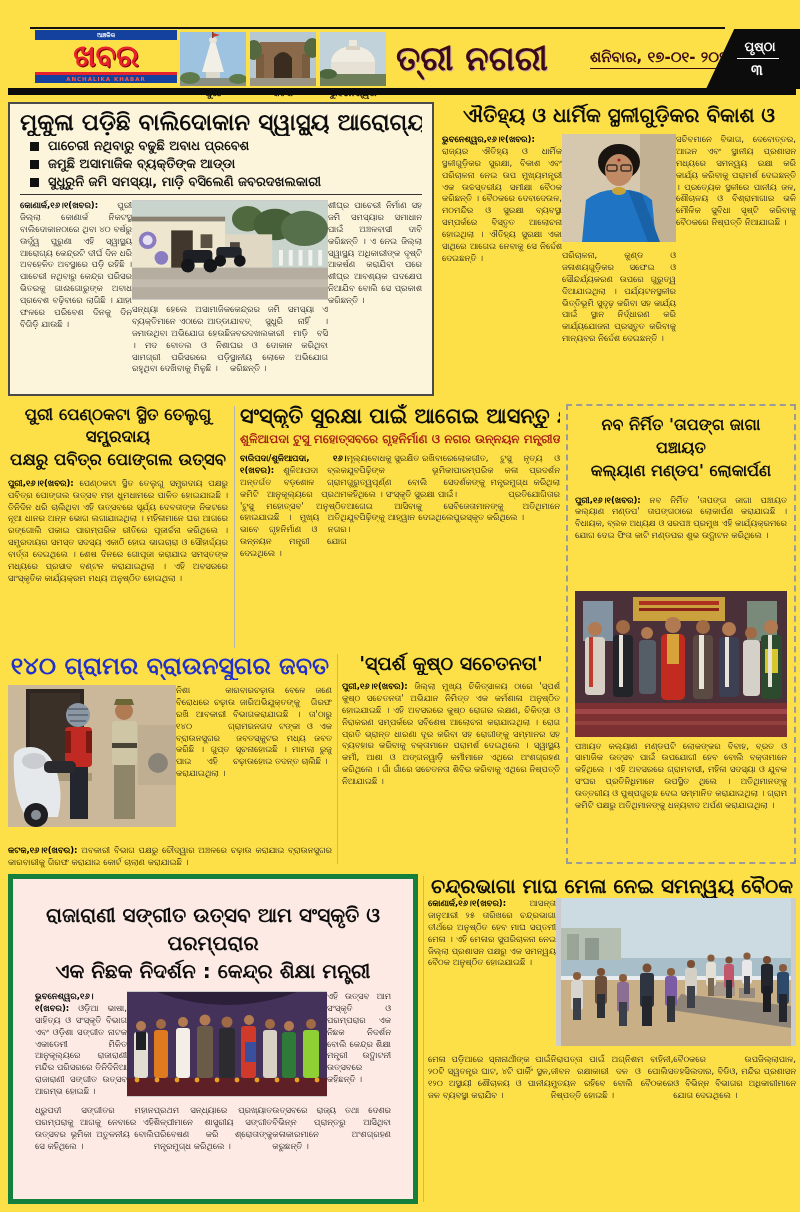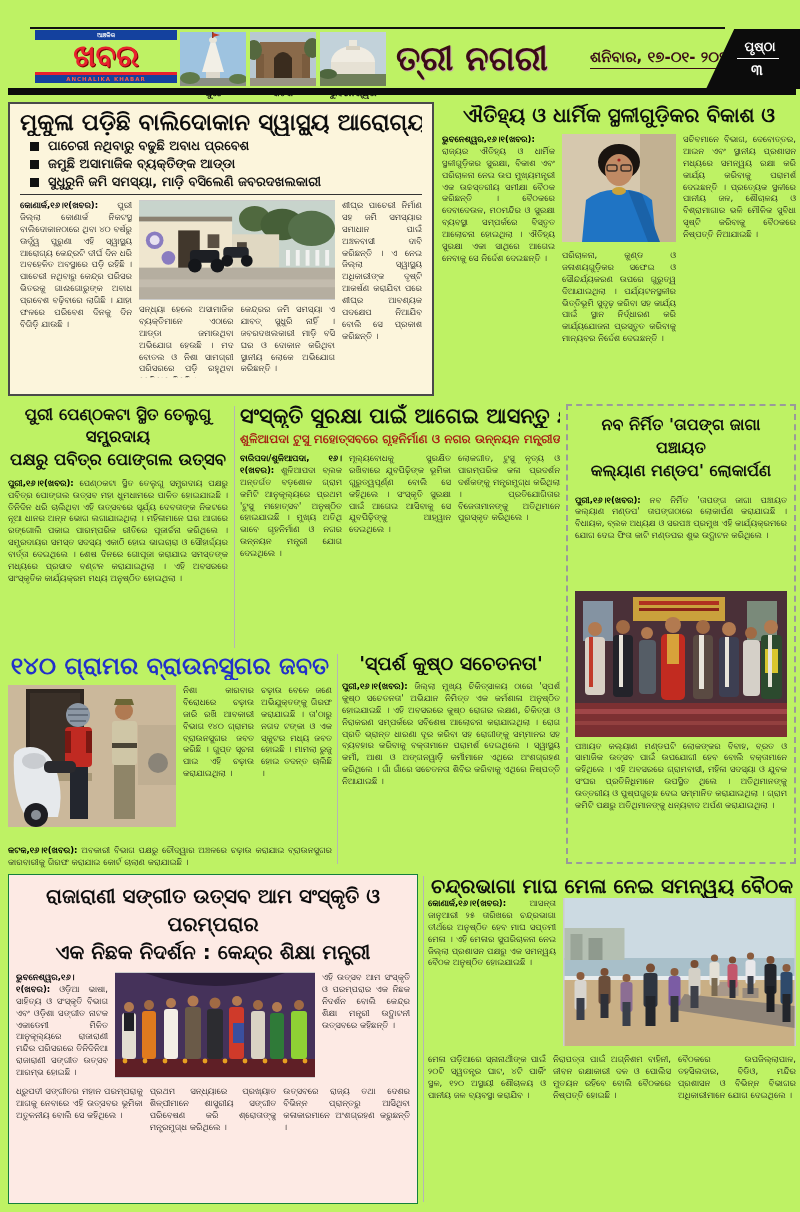--- a/index.html
+++ b/index.html
@@ -4,7 +4,7 @@
 <style>
   *{margin:0;padding:0;box-sizing:border-box}
   html,body{background:#9a9a9a}
-  .page{position:relative;width:800px;height:1212px;margin:0 auto;background:#bef264;
+  .page{position:relative;width:800px;height:1212px;margin:0 auto;background:#fde047;
         font-family:"DejaVu Sans","Liberation Sans",sans-serif;overflow:hidden}
   .abs{position:absolute}
   .body-text{font-size:8.5px;line-height:1.4;text-align:justify;color:#1d1d1d;overflow:hidden}

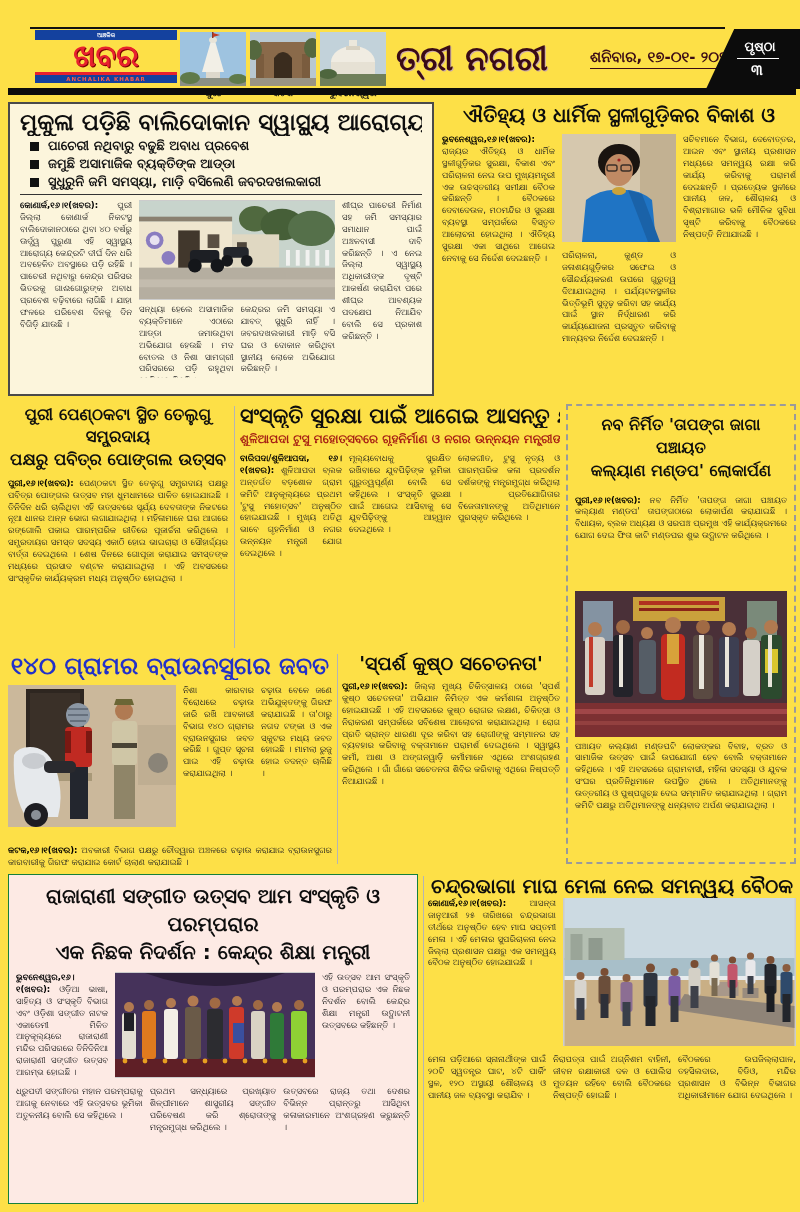--- a/index.html
+++ b/index.html
@@ -11,7 +11,7 @@
   .dateline{font-weight:bold;color:#000}
   .headline{font-weight:bold;color:#0d0d0d;text-align:center;overflow:hidden;white-space:nowrap}
   .headline.wrap{white-space:normal}
-  .cols{display:flex;gap:7px}
+  .cols{display:flex;}
   .col{flex:1;min-width:0}
   .photo{overflow:hidden;background:#ccc}
   .photo svg{display:block;width:100%;height:100%}

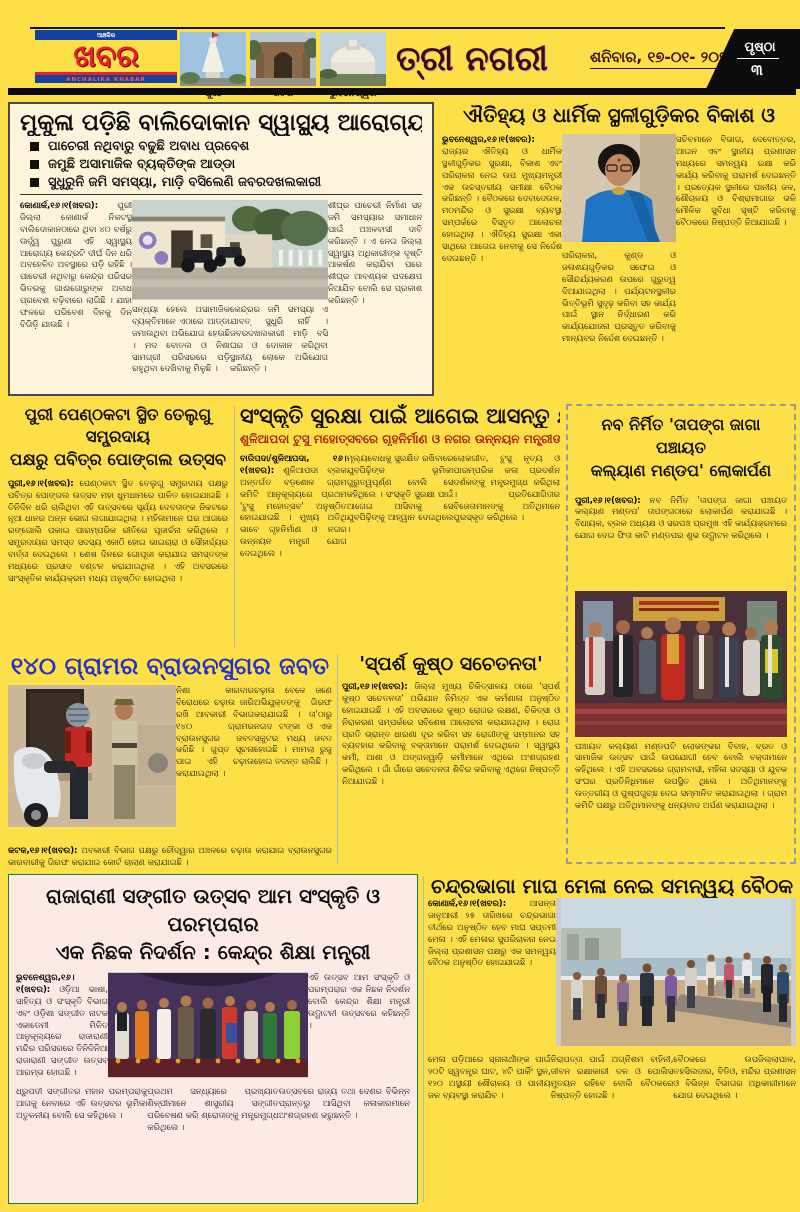--- a/index.html
+++ b/index.html
@@ -42,7 +42,7 @@
   .a-rule{height:1px;background:#333;margin:4px 0 5px 0}
   .subtitle-red{font-size:12px;font-weight:bold;color:#a61f14;text-align:center;white-space:nowrap;overflow:hidden}
   .artE{border:2px dashed #9a9a9a;padding:7px}
-  .artH{background:#fdeae4;border:1px solid #15803d;padding:7px}
+  .artH{background:#fdeae4;border:5px solid #15803d;padding:22px}
 </style>
 </head>
 <body>

